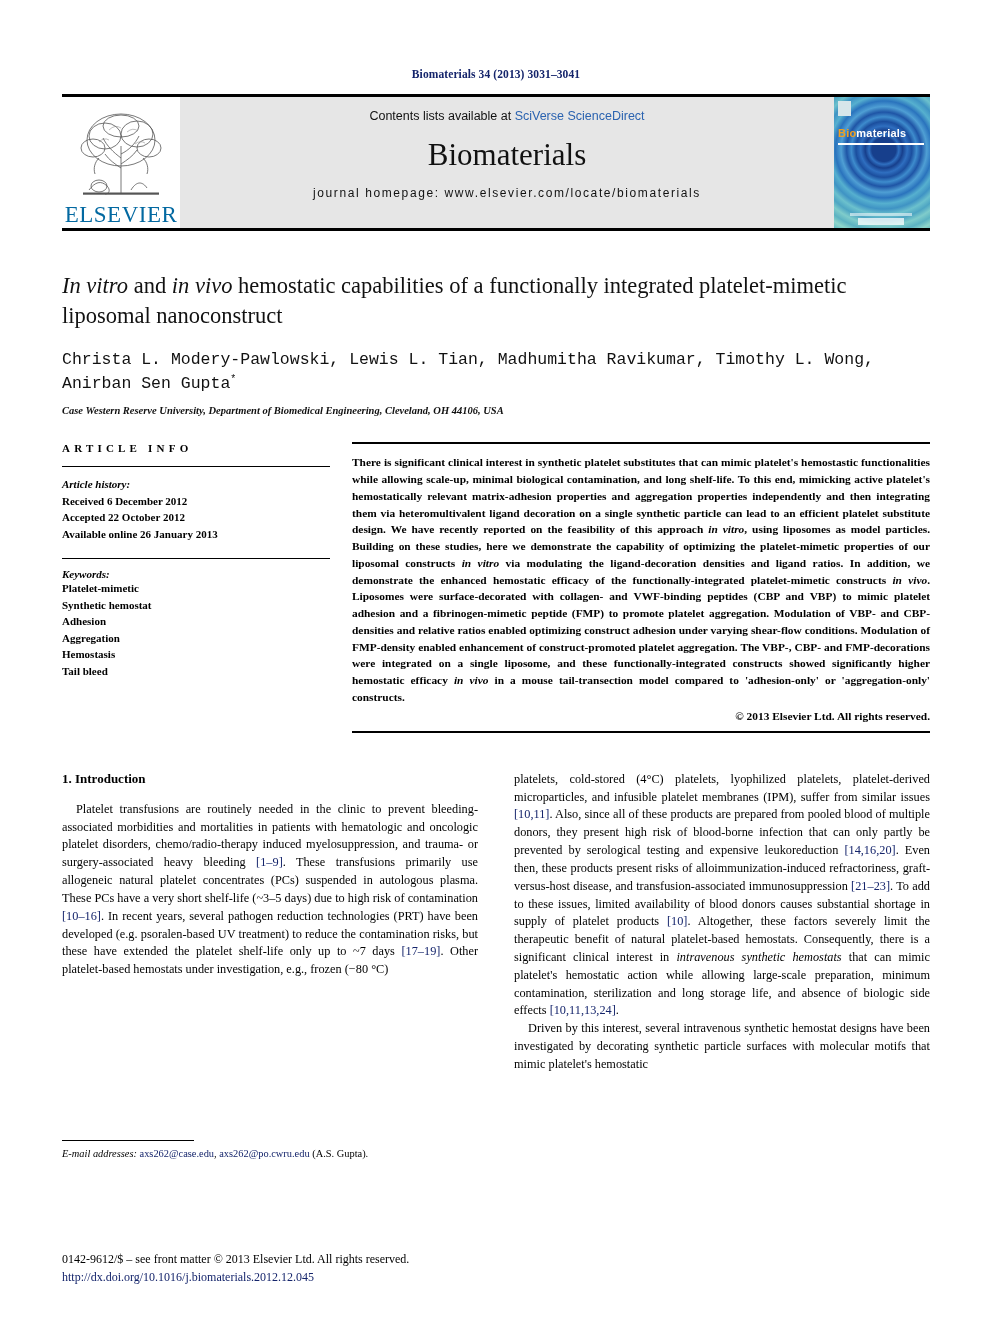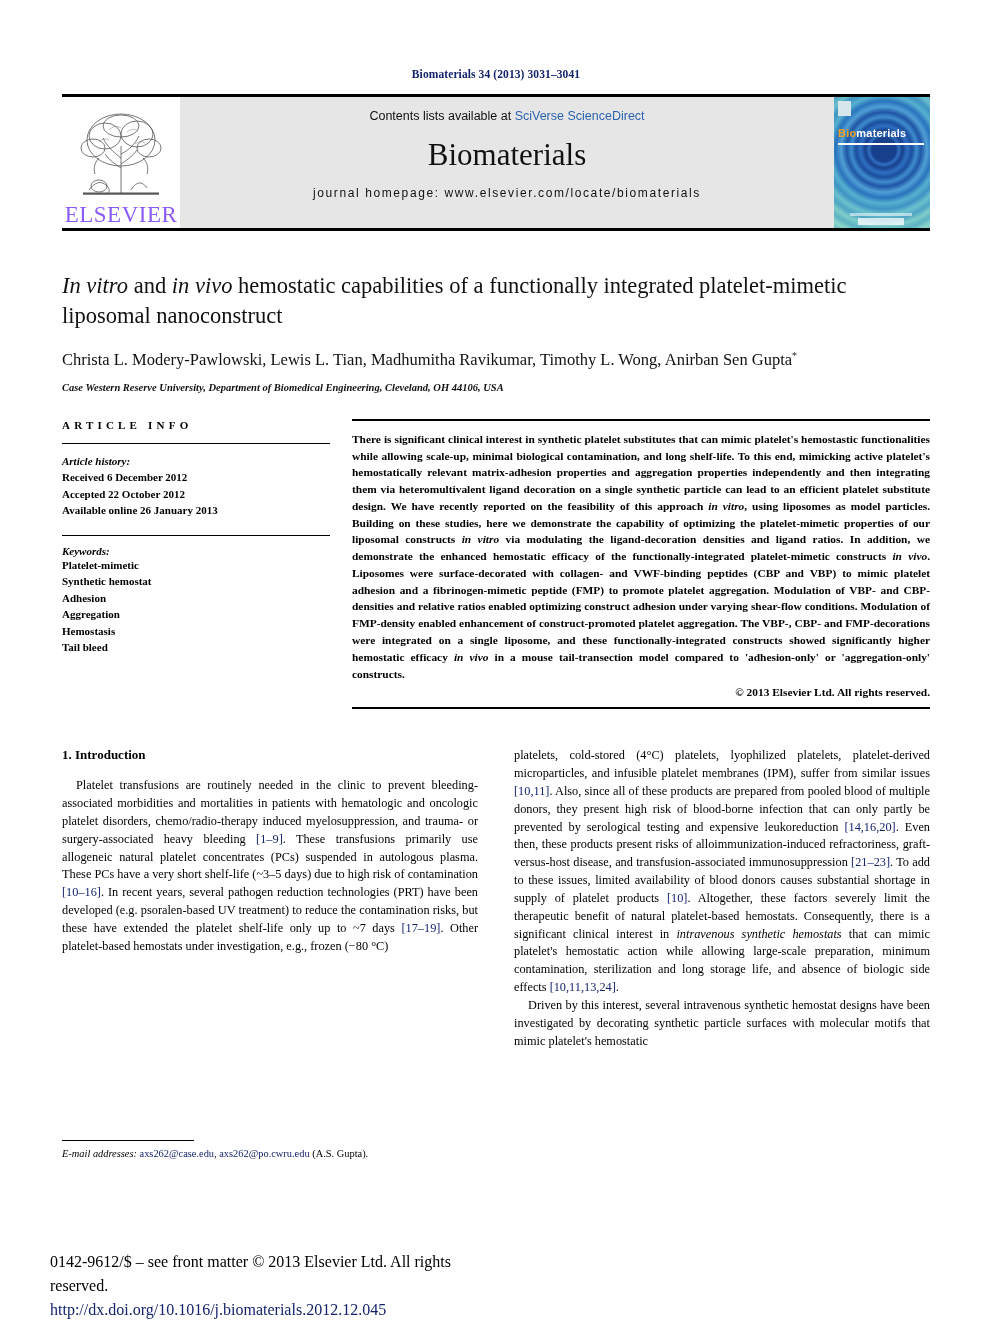--- a/index.html
+++ b/index.html
@@ -47,7 +47,7 @@
   .tree-svg { display: block; }
   .elsevier-word {
     font-family: "Liberation Serif", serif;
-    color: #8b5cf6;
+    color: #0369a1;
     font-size: 23px;
     letter-spacing: .5px;
     line-height: 1;

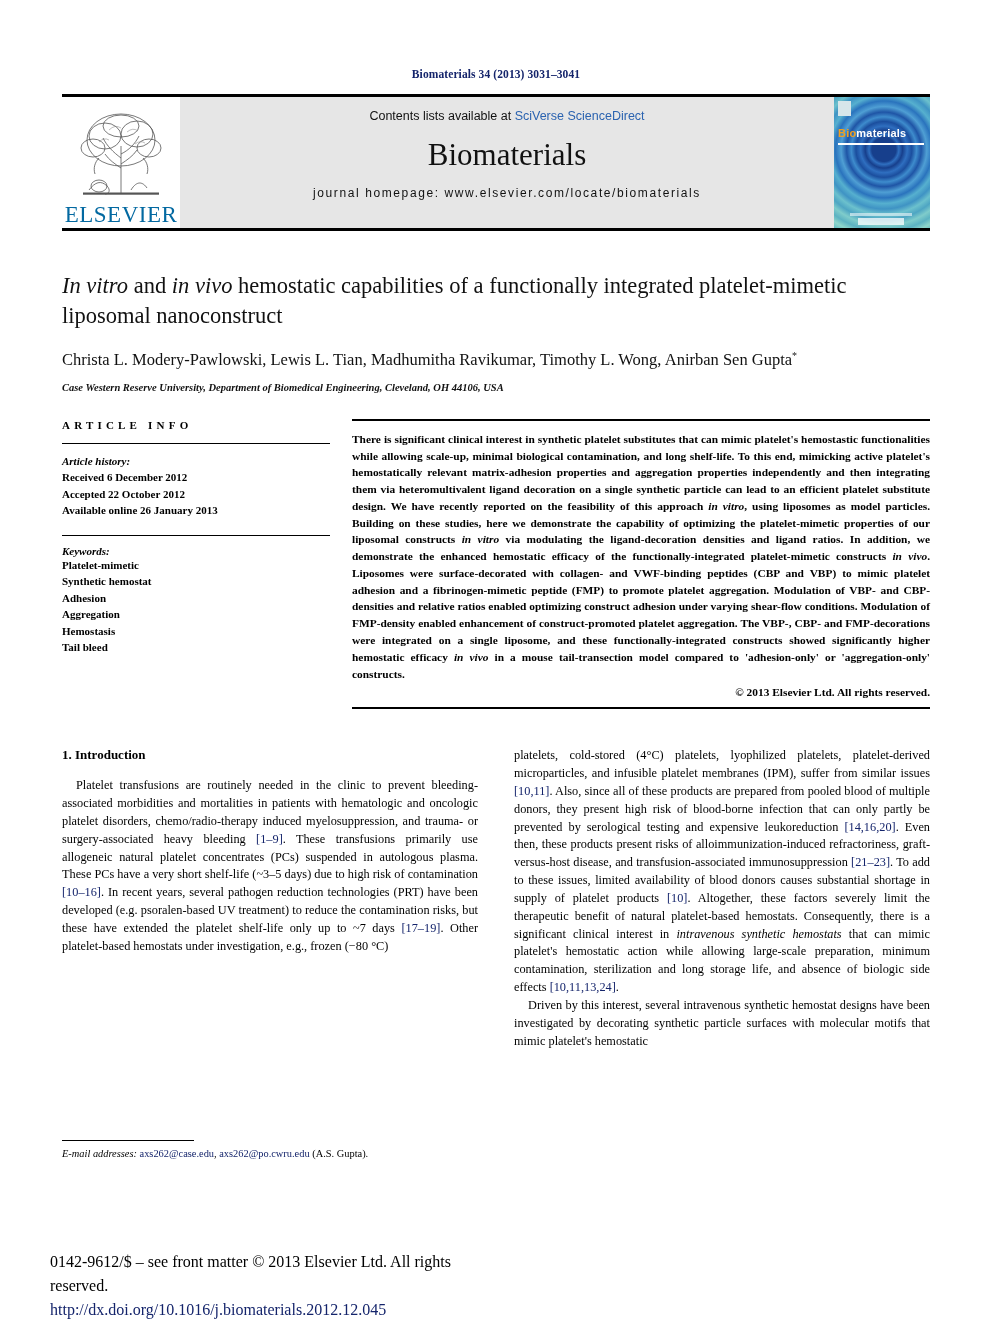--- a/index.html
+++ b/index.html
@@ -139,7 +139,7 @@
   }
   .art-title i { font-style: italic; }
   .authors {
-    font-family: Liberation Serif, serif;
+    font-family: Liberation Mono, monospace;
     font-size: 16.5px;
     line-height: 1.42;
     margin-top: 18px;

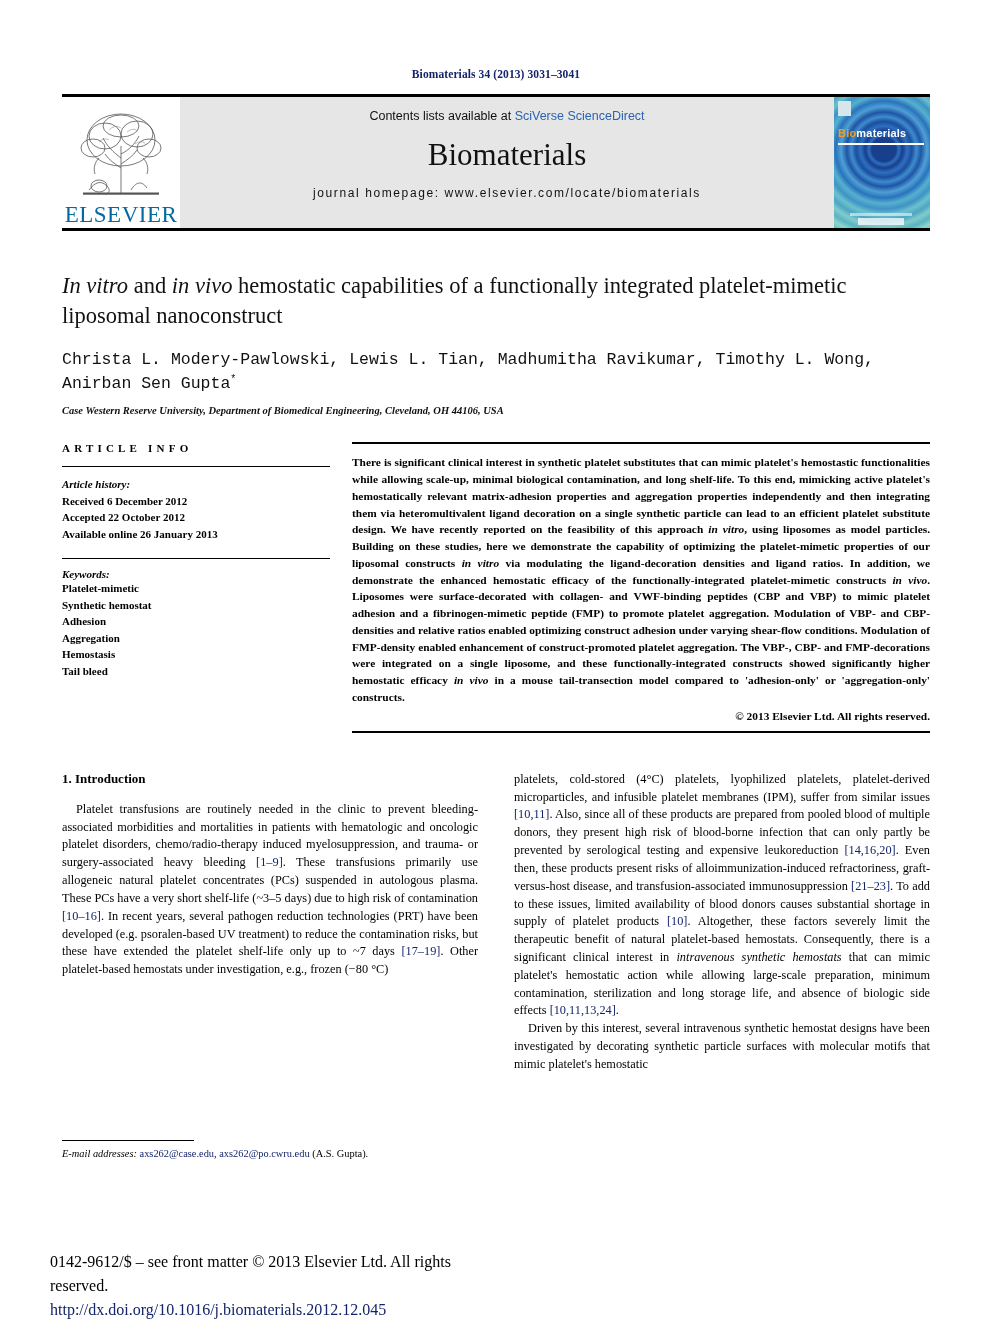--- a/index.html
+++ b/index.html
@@ -243,11 +243,11 @@
 
   .frontmatter {
     position: absolute;
-    left: 50px;
+    left: 62px;
     top: 1250px;
     width: 430px;
     font-family: "Liberation Serif", serif;
-    font-size: 16px;
+    font-size: 12px;
     line-height: 1.5;
   }
   .frontmatter .doi { color: #14246b; }

